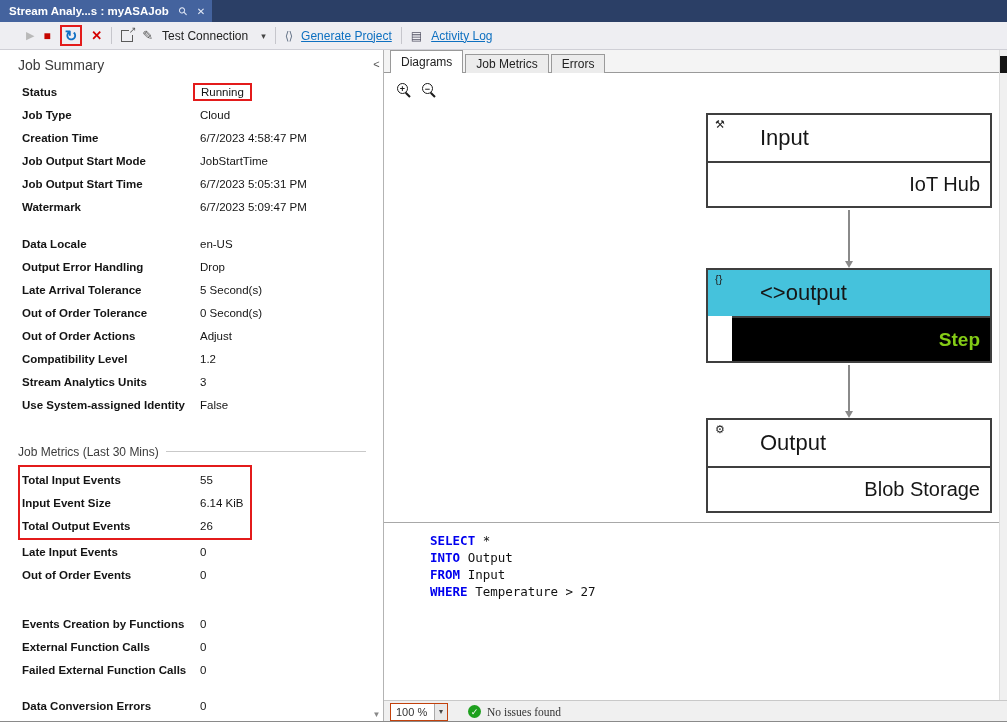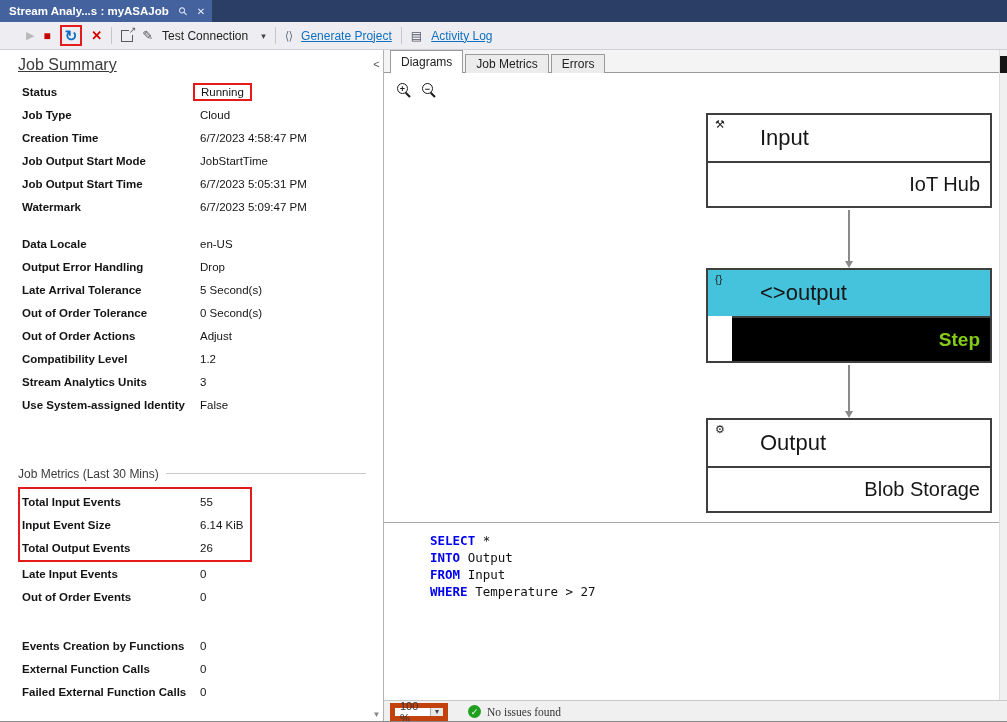--- a/index.html
+++ b/index.html
@@ -35,7 +35,7 @@
 
   
   .left-panel { width:369px; overflow:hidden; }
-  .panel-header { height:30px; display:flex; align-items:center; padding-left:18px; font-size:16px; color:#3b3b3b;text-decoration:underline; }
+  .panel-header { height:30px; display:flex; align-items:center; padding-left:18px; font-size:14px; color:#3b3b3b; }
   .kv { display:grid; grid-template-columns:178px 1fr; height:23px; align-items:center; padding-left:22px; }
   .kv .lbl { font-weight:bold; font-size:11.5px; color:#141414; white-space:nowrap; }
   .kv .val { font-size:11.5px; color:#141414; white-space:nowrap; }

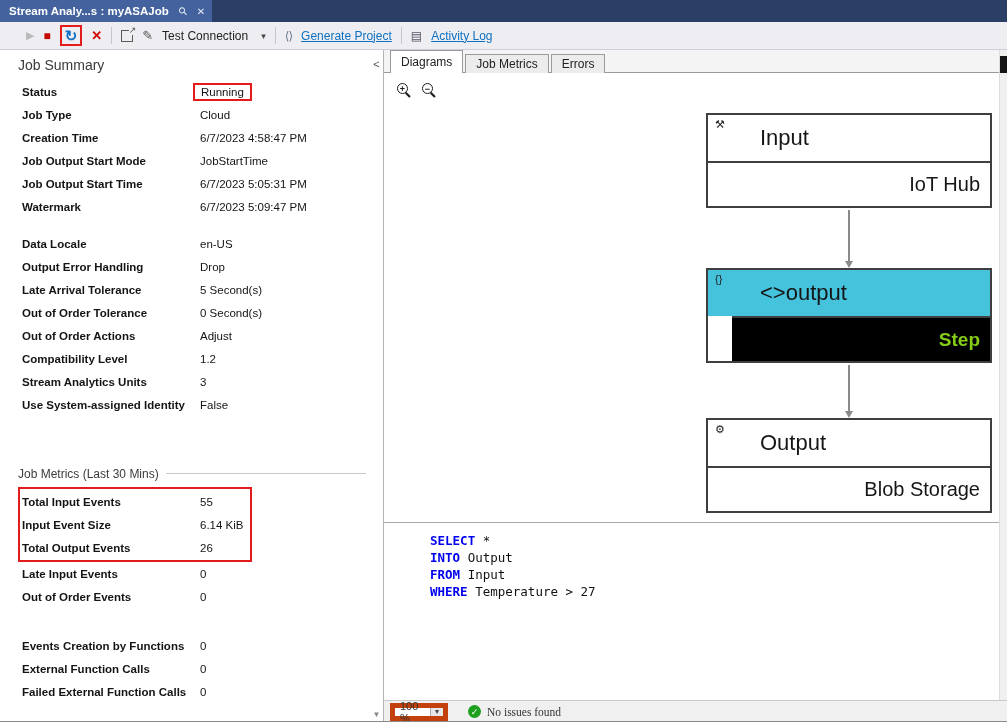--- a/index.html
+++ b/index.html
@@ -42,7 +42,7 @@
   .gap14 { margin-top:14px; }
   .gap26 { margin-top:26px; }
   .gap13 { margin-top:13px; }
-  .section-header { margin-top:46px; height:23px; display:flex; align-items:center; padding-left:18px; gap:7px; font-size:12px; color:#3b3b3b; }
+  .section-header { margin-top:24px; height:23px; display:flex; align-items:center; padding-left:18px; gap:7px; font-size:12px; color:#3b3b3b; }
   .section-header .hr { flex:1; height:1px; background:#c9c9c9; margin-right:3px; }
   .red-box { margin-left:18px; margin-top:2px; width:234px; border:2px solid #e31b1b; padding:1px 0; }
   .red-box .kv { padding-left:2px; }

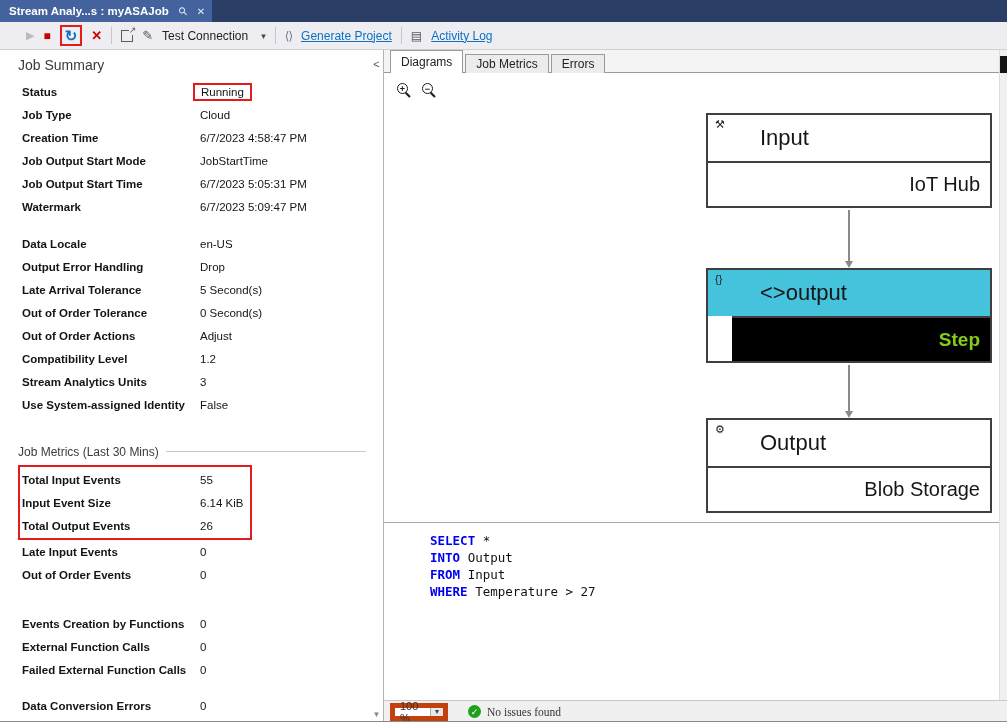--- a/index.html
+++ b/index.html
@@ -82,7 +82,7 @@
   .kw { color:#0000ee; font-weight:bold; }
 
   .status-bar { height:22px; background:#f0f0f0; border-top:1px solid #c9c9c9; display:flex; align-items:center; padding-left:6px; font-size:11.5px; color:#333; }
-  .zoom-combo { width:58px; height:18px; background:#fff; border:5px solid #c2410c; display:flex; align-items:center; cursor:pointer; }
+  .zoom-combo { width:58px; height:18px; background:#fff; border:1px solid #c2410c; display:flex; align-items:center; cursor:pointer; }
   .combo-text { flex:1; padding-left:5px; font-size:11px; }
   .combo-caret { width:13px; height:100%; border-left:1px solid #aaa; background:#e8e8e8; display:flex; align-items:center; justify-content:center; font-size:8px; color:#444; }
   .ok-badge { margin-left:20px; width:13px; height:13px; border-radius:50%; background:#1ea01e; color:#fff; font-size:9px; display:inline-flex; align-items:center; justify-content:center; }

